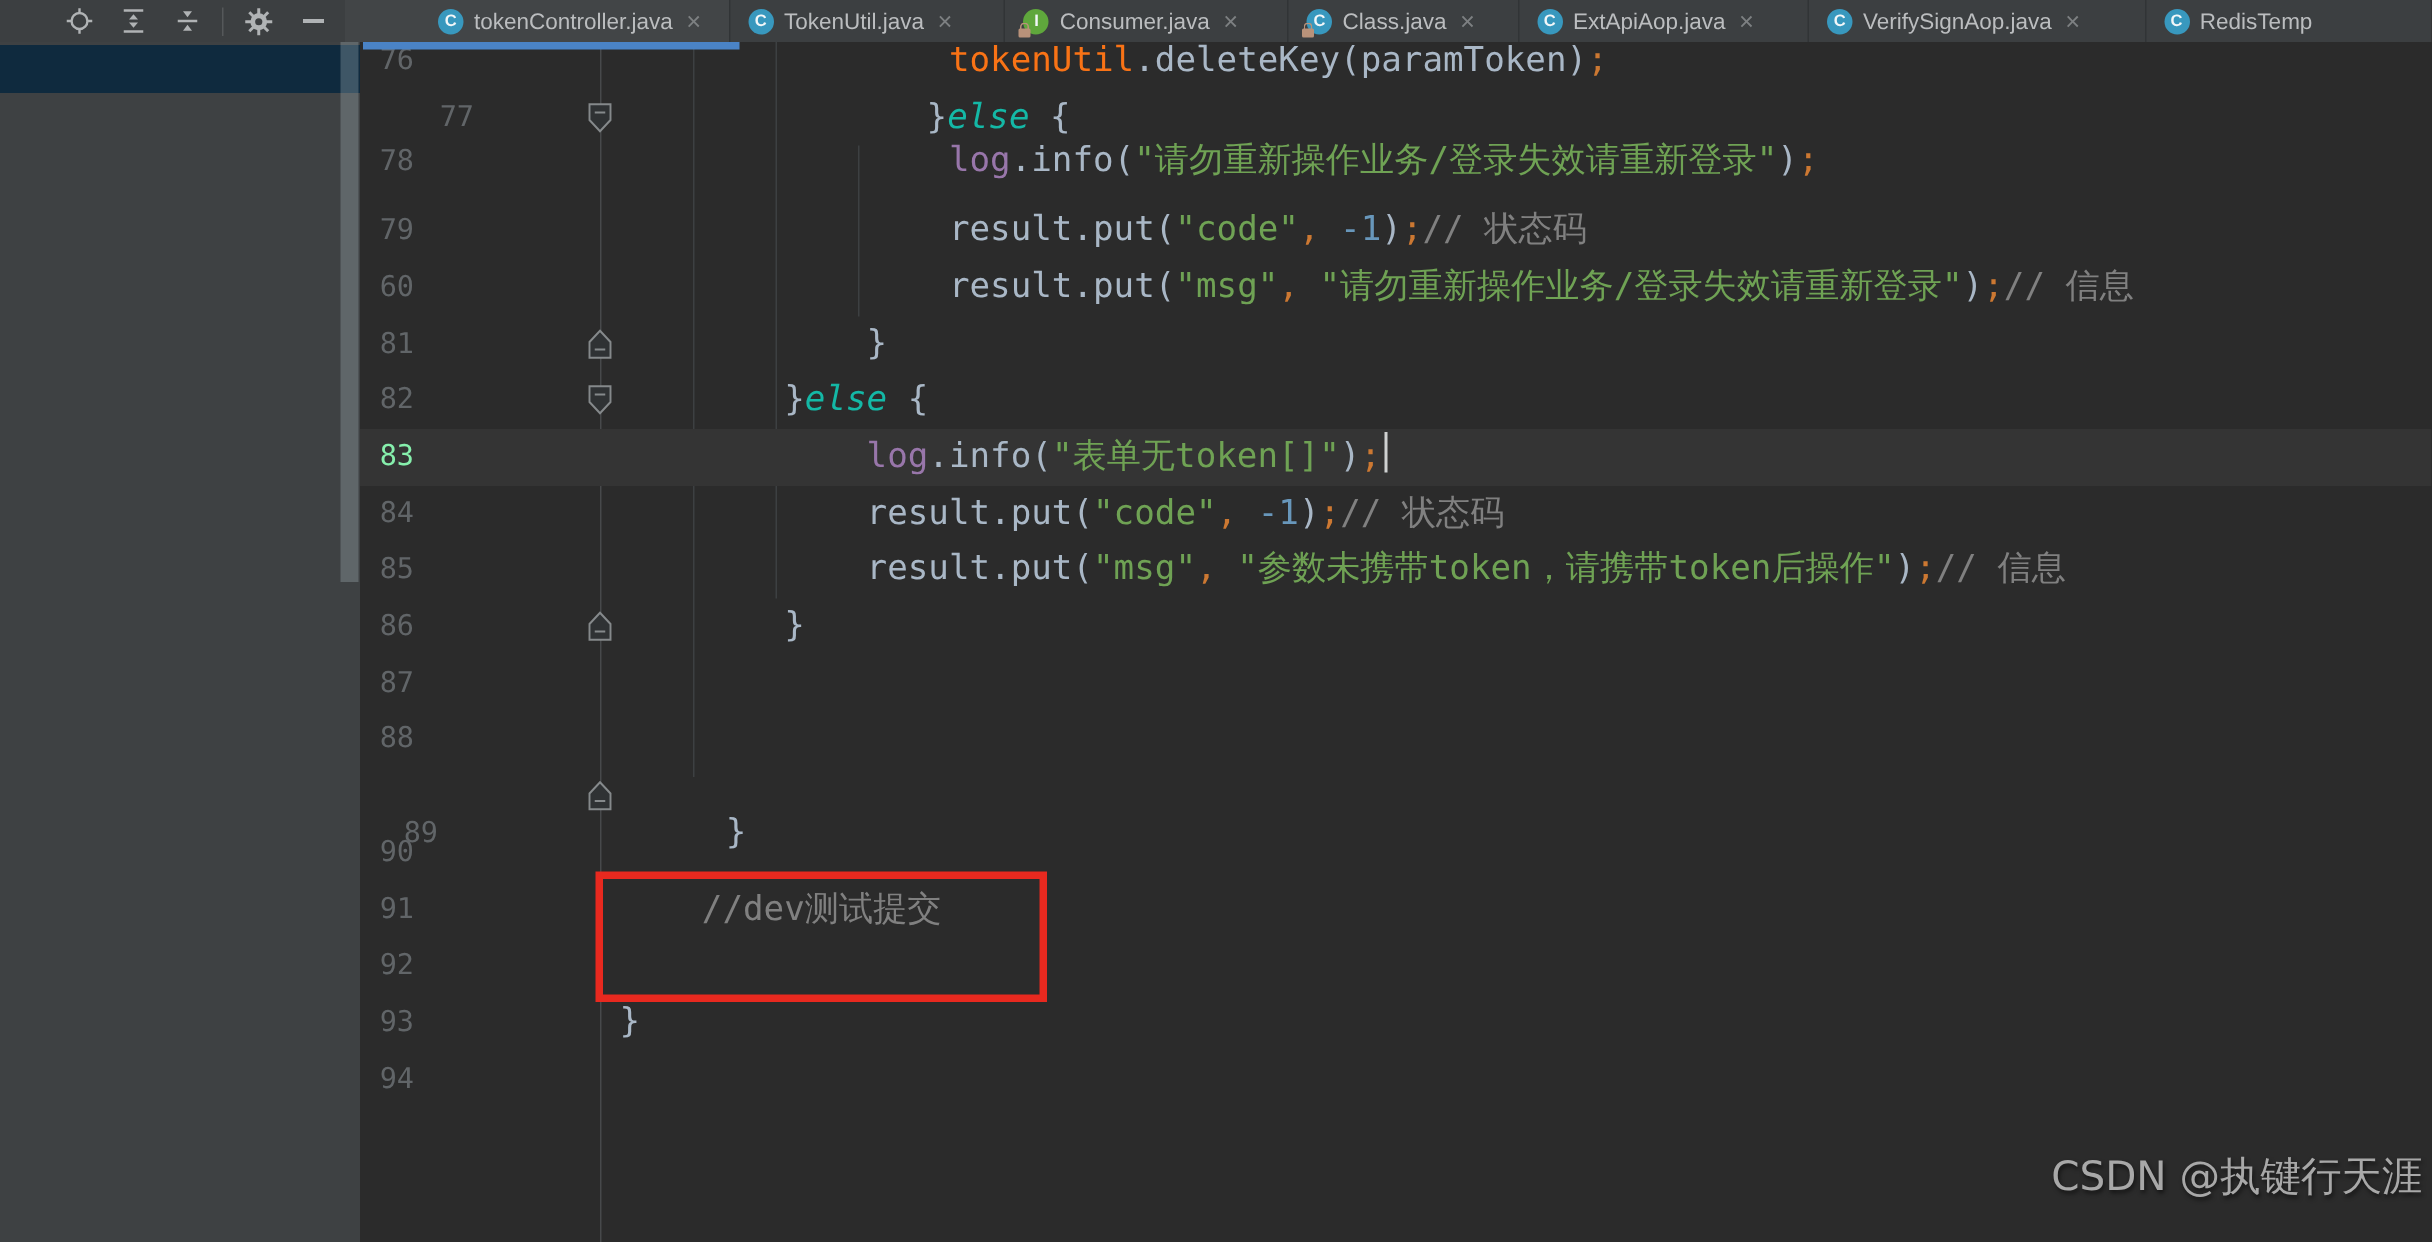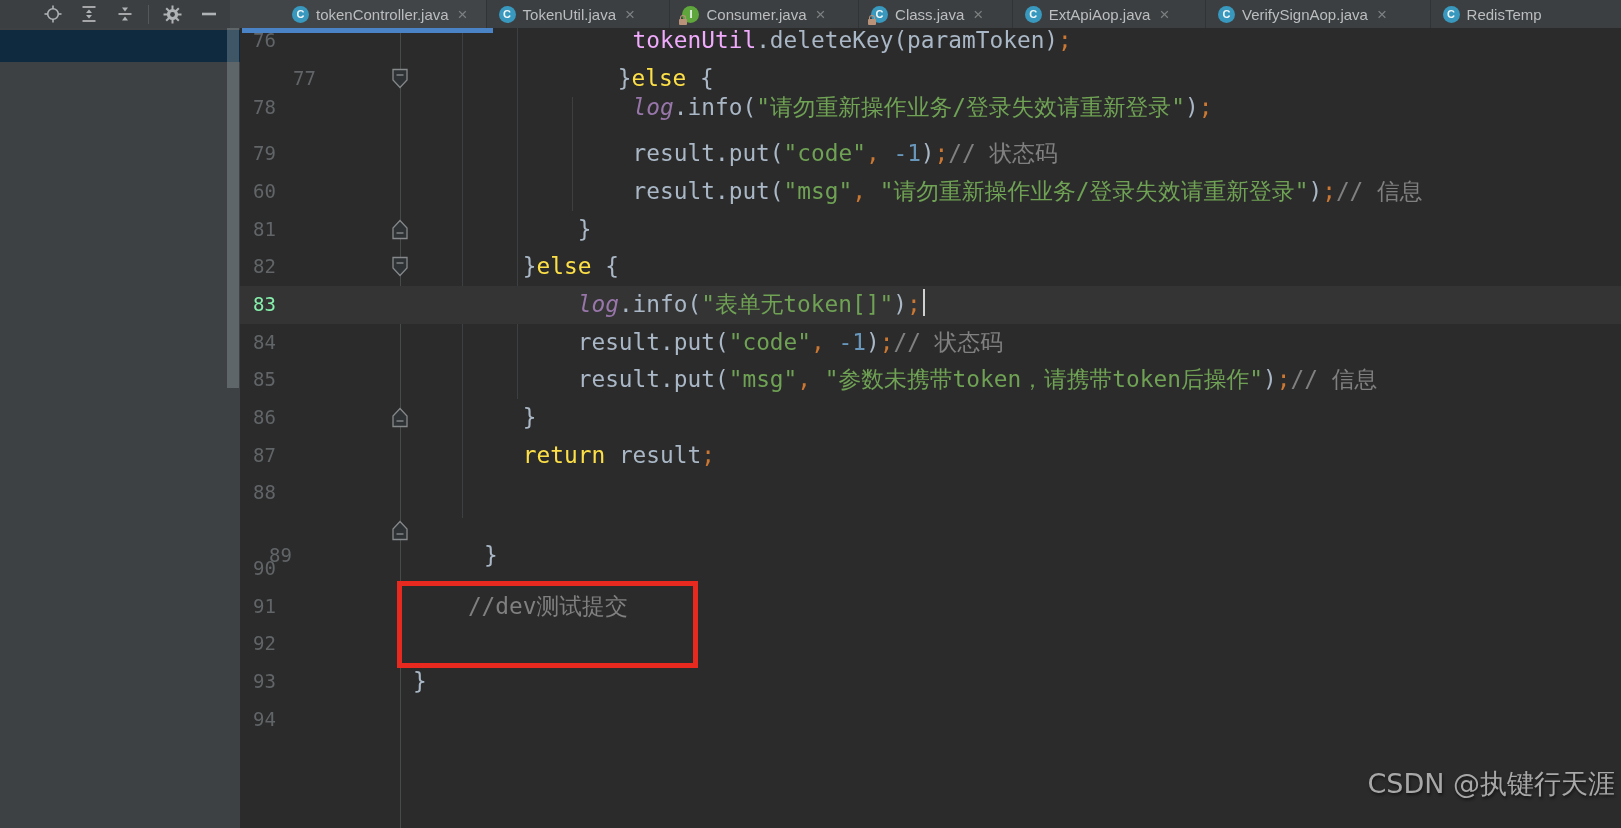--- a/index.html
+++ b/index.html
@@ -61,7 +61,7 @@
   .tk-num{color:#6897bb;}
   .tk-cmt{color:#808080;}
   .tk-field{color:#9876aa;font-style:italic;}
-  .tk-fieldn{color:#f0abfc;}
+  .tk-fieldn{color:#f97316;}
   .tk-semi{color:#cc7832;}
   .caret{display:inline-block;width:2.5px;height:27px;background:#cfd1d1;
          vertical-align:-4px;margin-left:2px;}

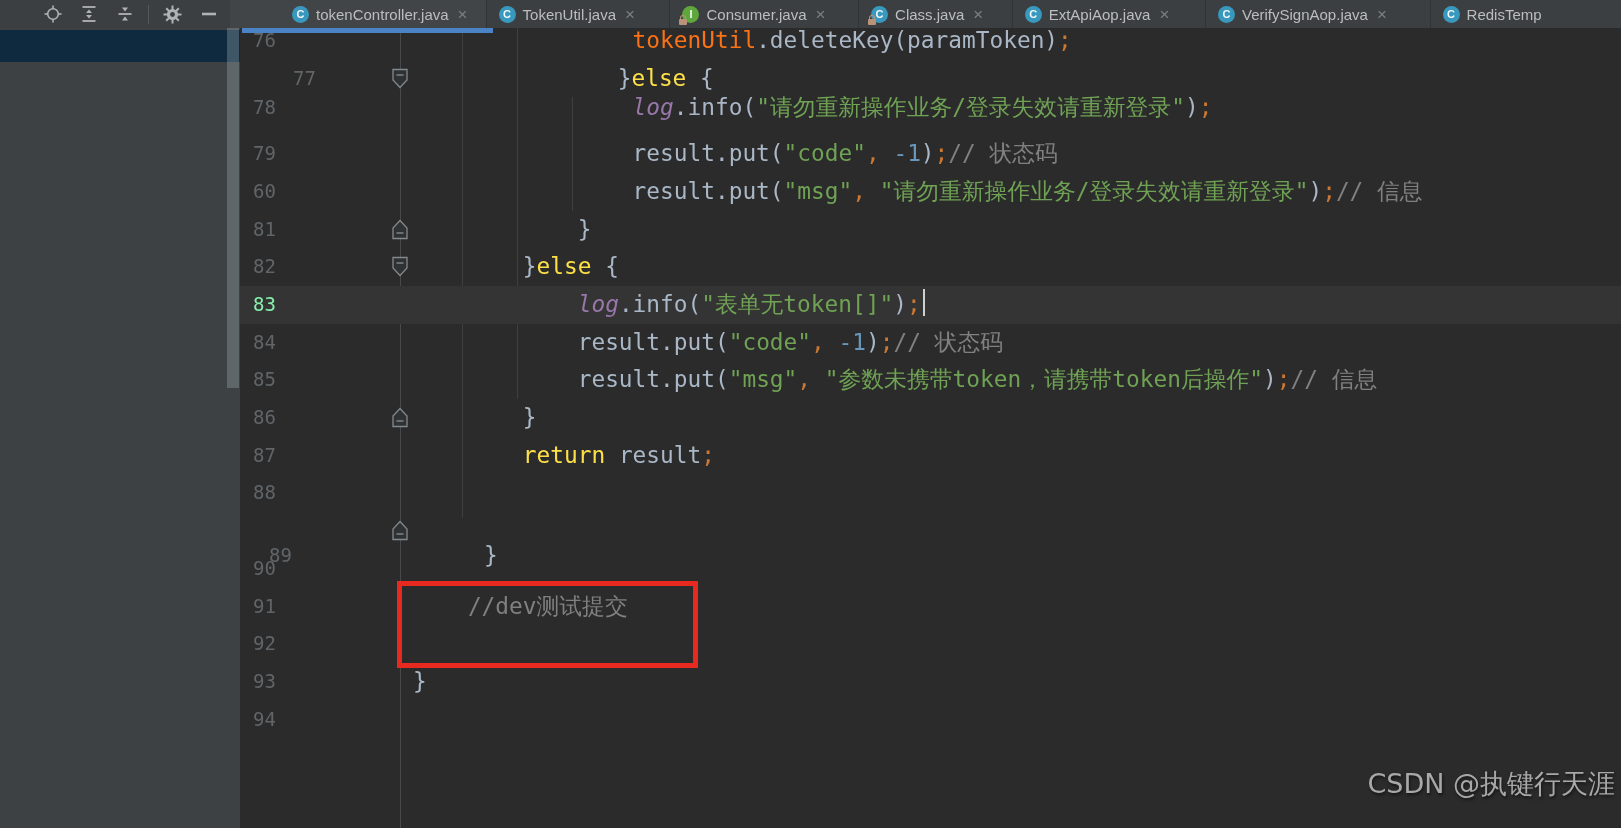--- a/index.html
+++ b/index.html
@@ -56,7 +56,7 @@
   .lcode{position:absolute;left:173px;top:0;white-space:pre;
          font:22.8px/37.7px "DejaVu Sans Mono",monospace;color:#a9b7c6;}
   .tk-plain{color:#a9b7c6;}
-  .tk-kw{color:#fde047;}
+  .tk-kw{color:#14b8a6;font-style:italic;}
   .tk-str{color:#6fa254;}
   .tk-num{color:#6897bb;}
   .tk-cmt{color:#808080;}

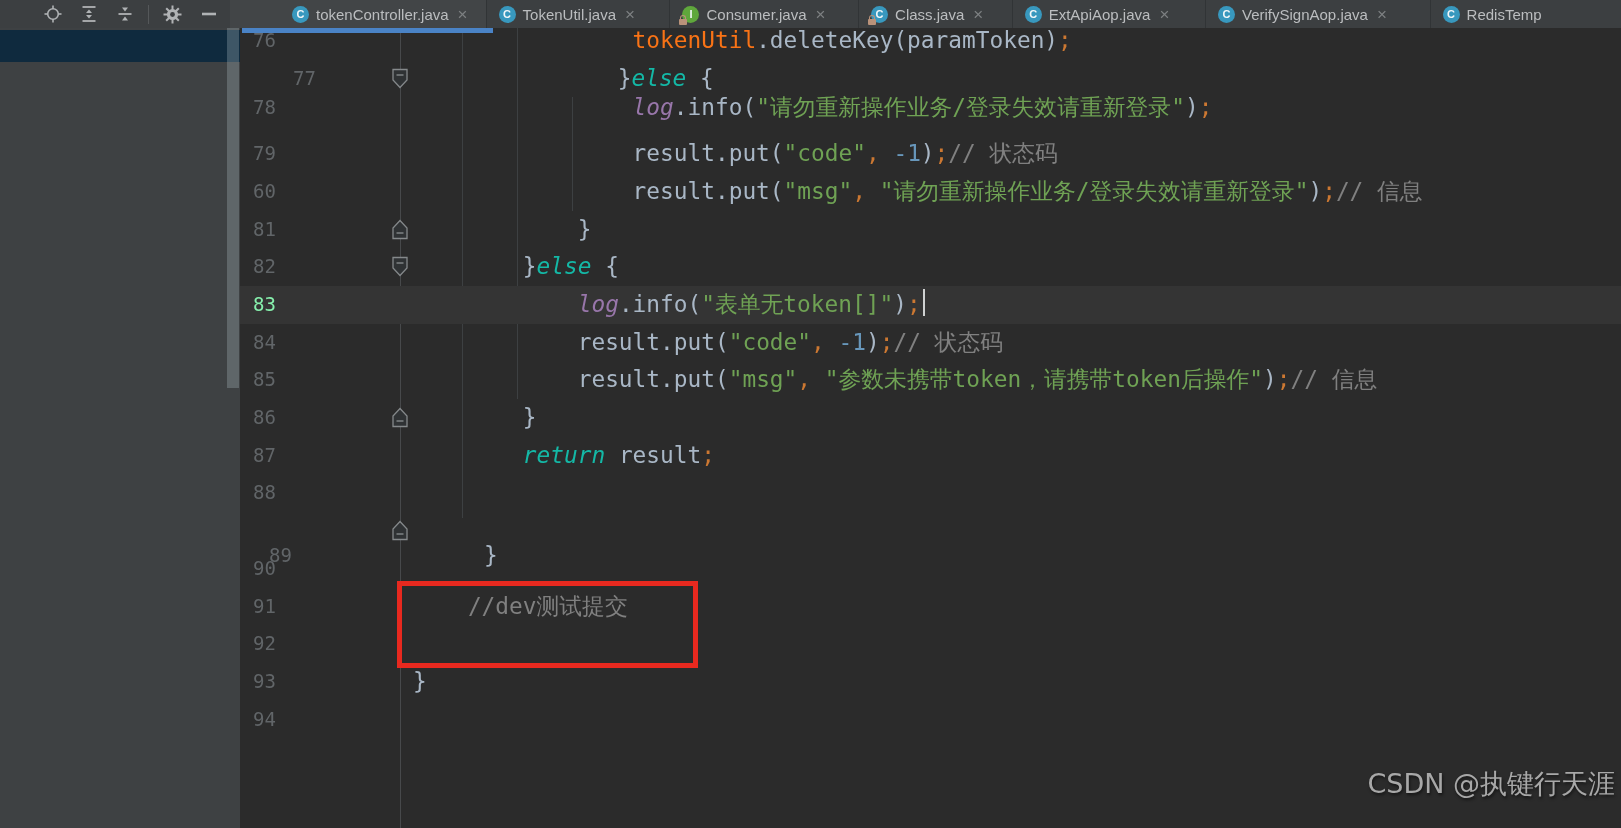--- a/index.html
+++ b/index.html
@@ -60,7 +60,7 @@
   .tk-str{color:#6fa254;}
   .tk-num{color:#6897bb;}
   .tk-cmt{color:#808080;}
-  .tk-field{color:#9876aa;font-style:italic;}
+  .tk-field{color:#9876aa;}
   .tk-fieldn{color:#f97316;}
   .tk-semi{color:#cc7832;}
   .caret{display:inline-block;width:2.5px;height:27px;background:#cfd1d1;

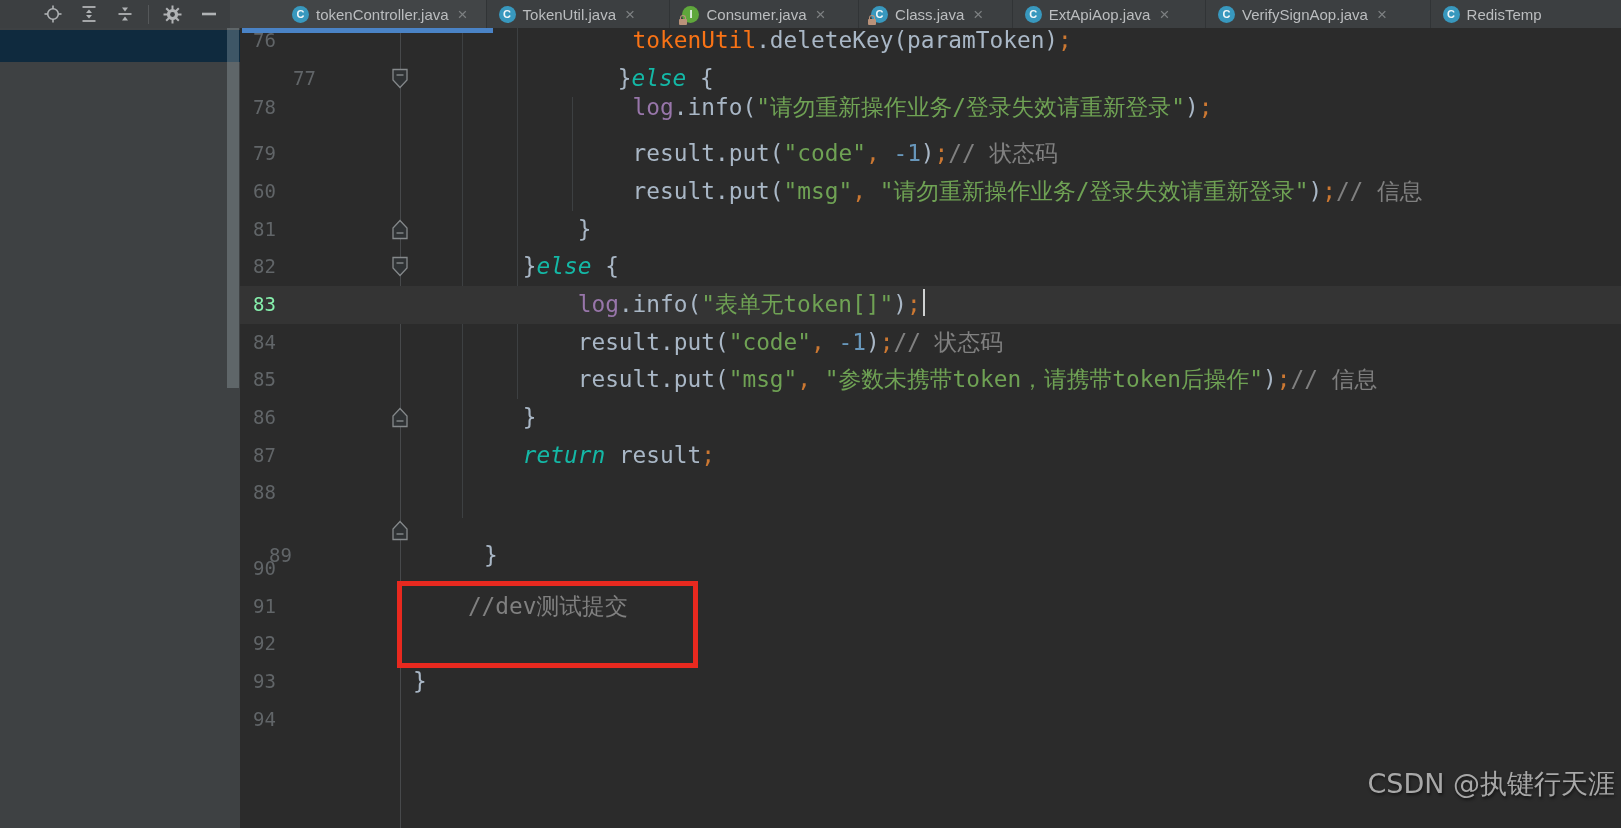--- a/index.html
+++ b/index.html
@@ -219,7 +219,6 @@
       </div>
       <div class="row" style="top: 414.7px; padding-left: 23px;">
         <div class="lnum">87</div>
-        <div class="lcode"><span class="tk-plain">        </span><span class="tk-kw">return</span><span class="tk-plain"> result</span><span class="tk-semi">;</span></div>
       </div>
       <div class="row" style="top: 452.4px;">
         <div class="lnum">88</div>

